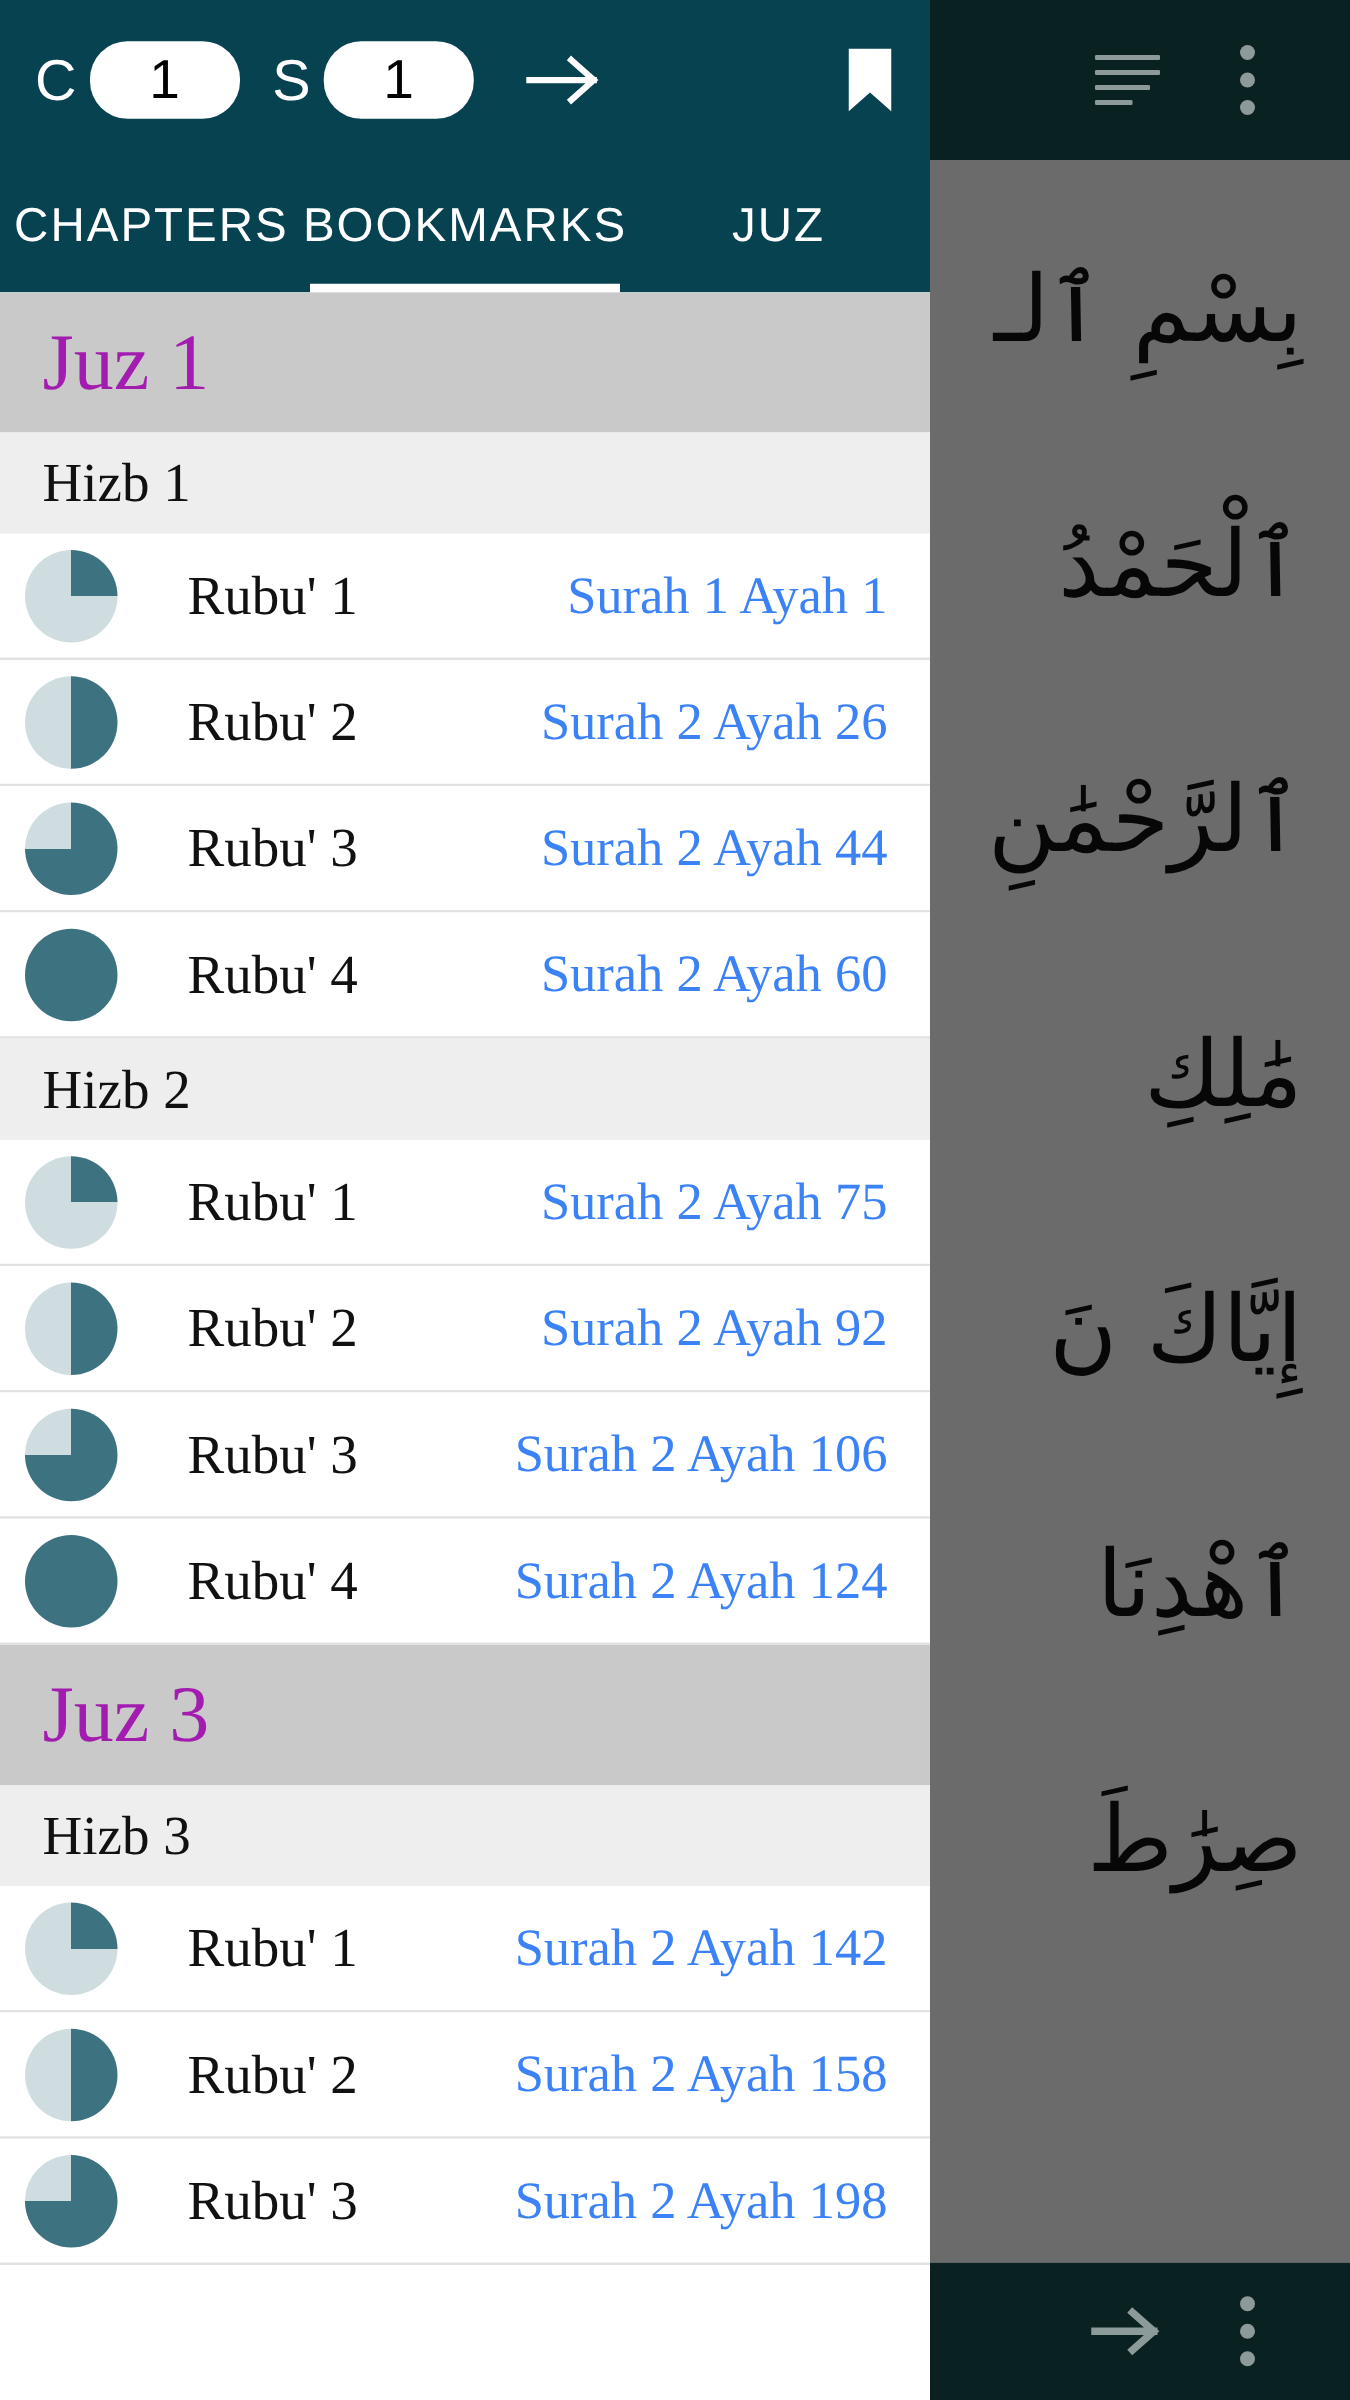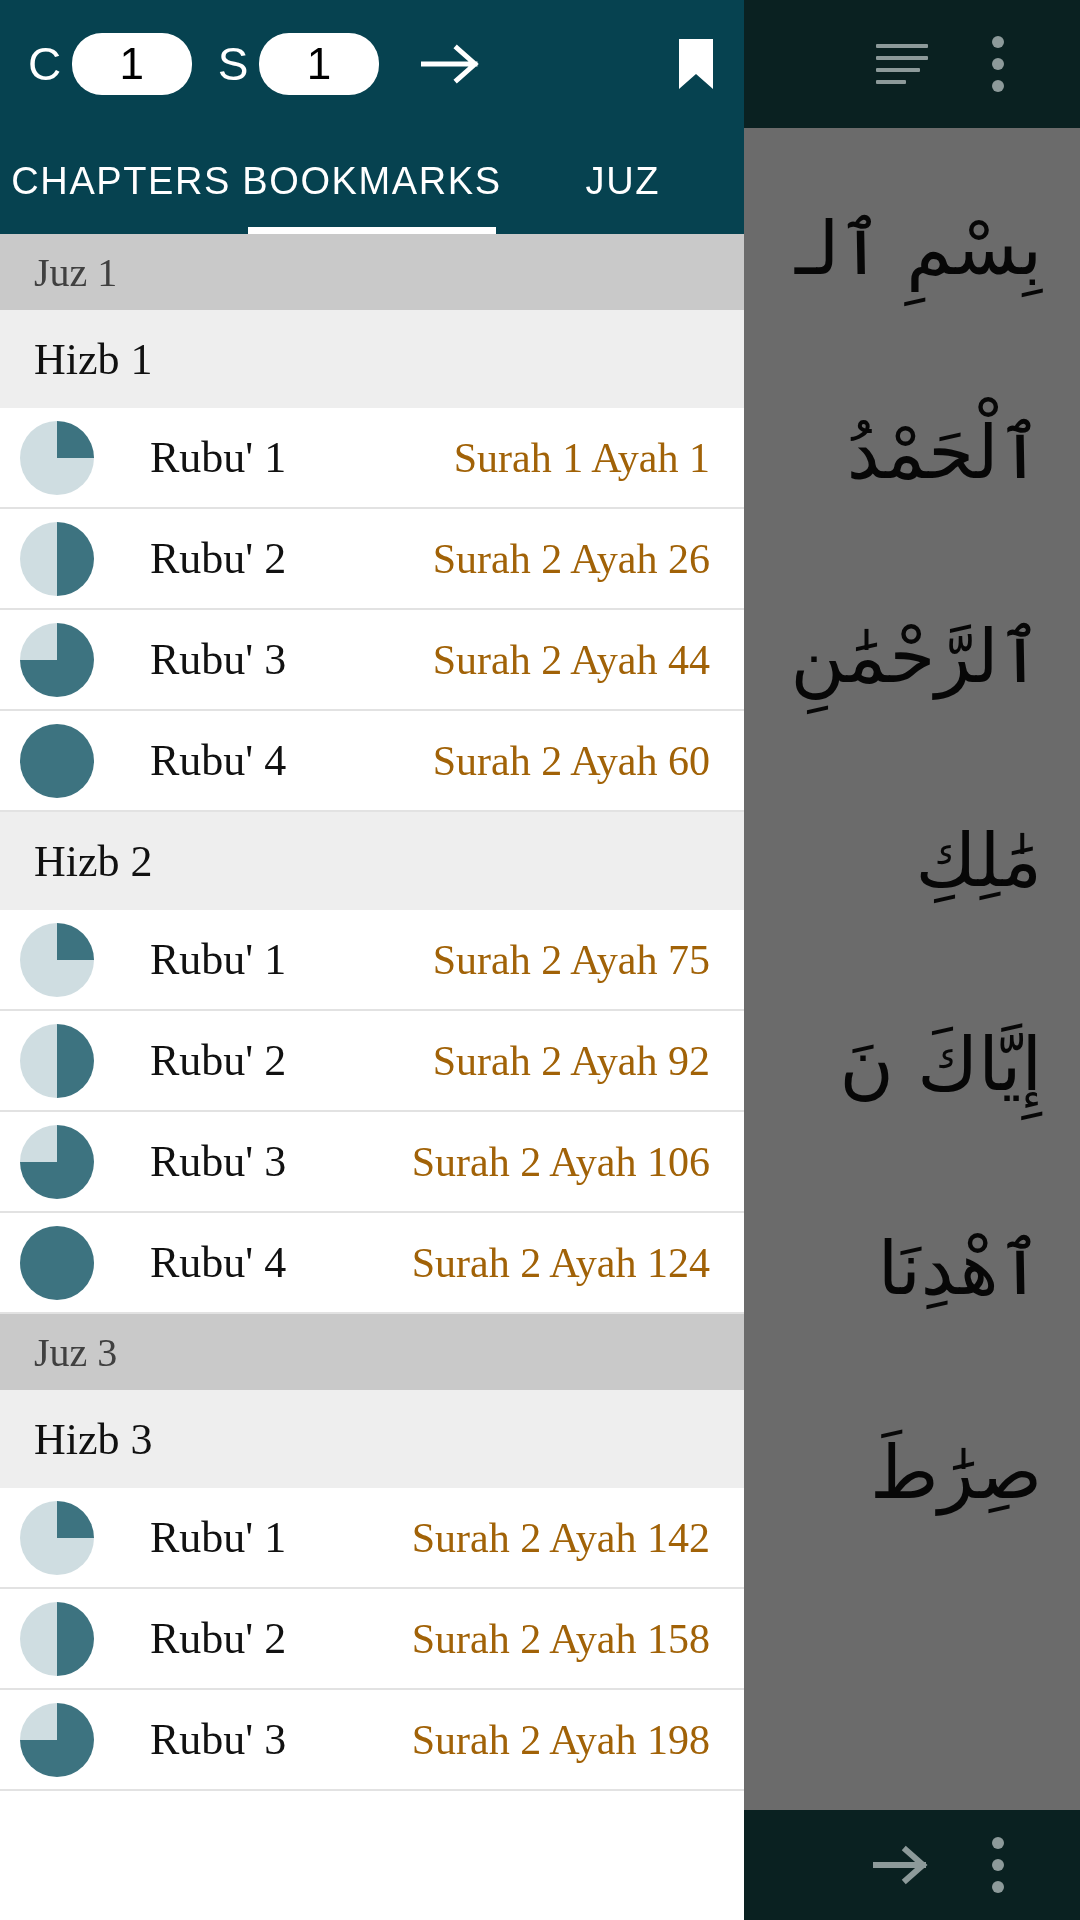--- a/index.html
+++ b/index.html
@@ -135,12 +135,12 @@
   }
   .juz-header {
     background: #c9c9c9;
-    height: 76px;
+    height: 112px;
     display: flex; align-items: center;
     padding-left: 34px;
     font-family: "Liberation Serif", serif;
-    font-size: 40px;
-    color: #404040;
+    font-size: 64px;
+    color: #a21caf;
   }
   .hizb-header {
     background: #eeeeee;

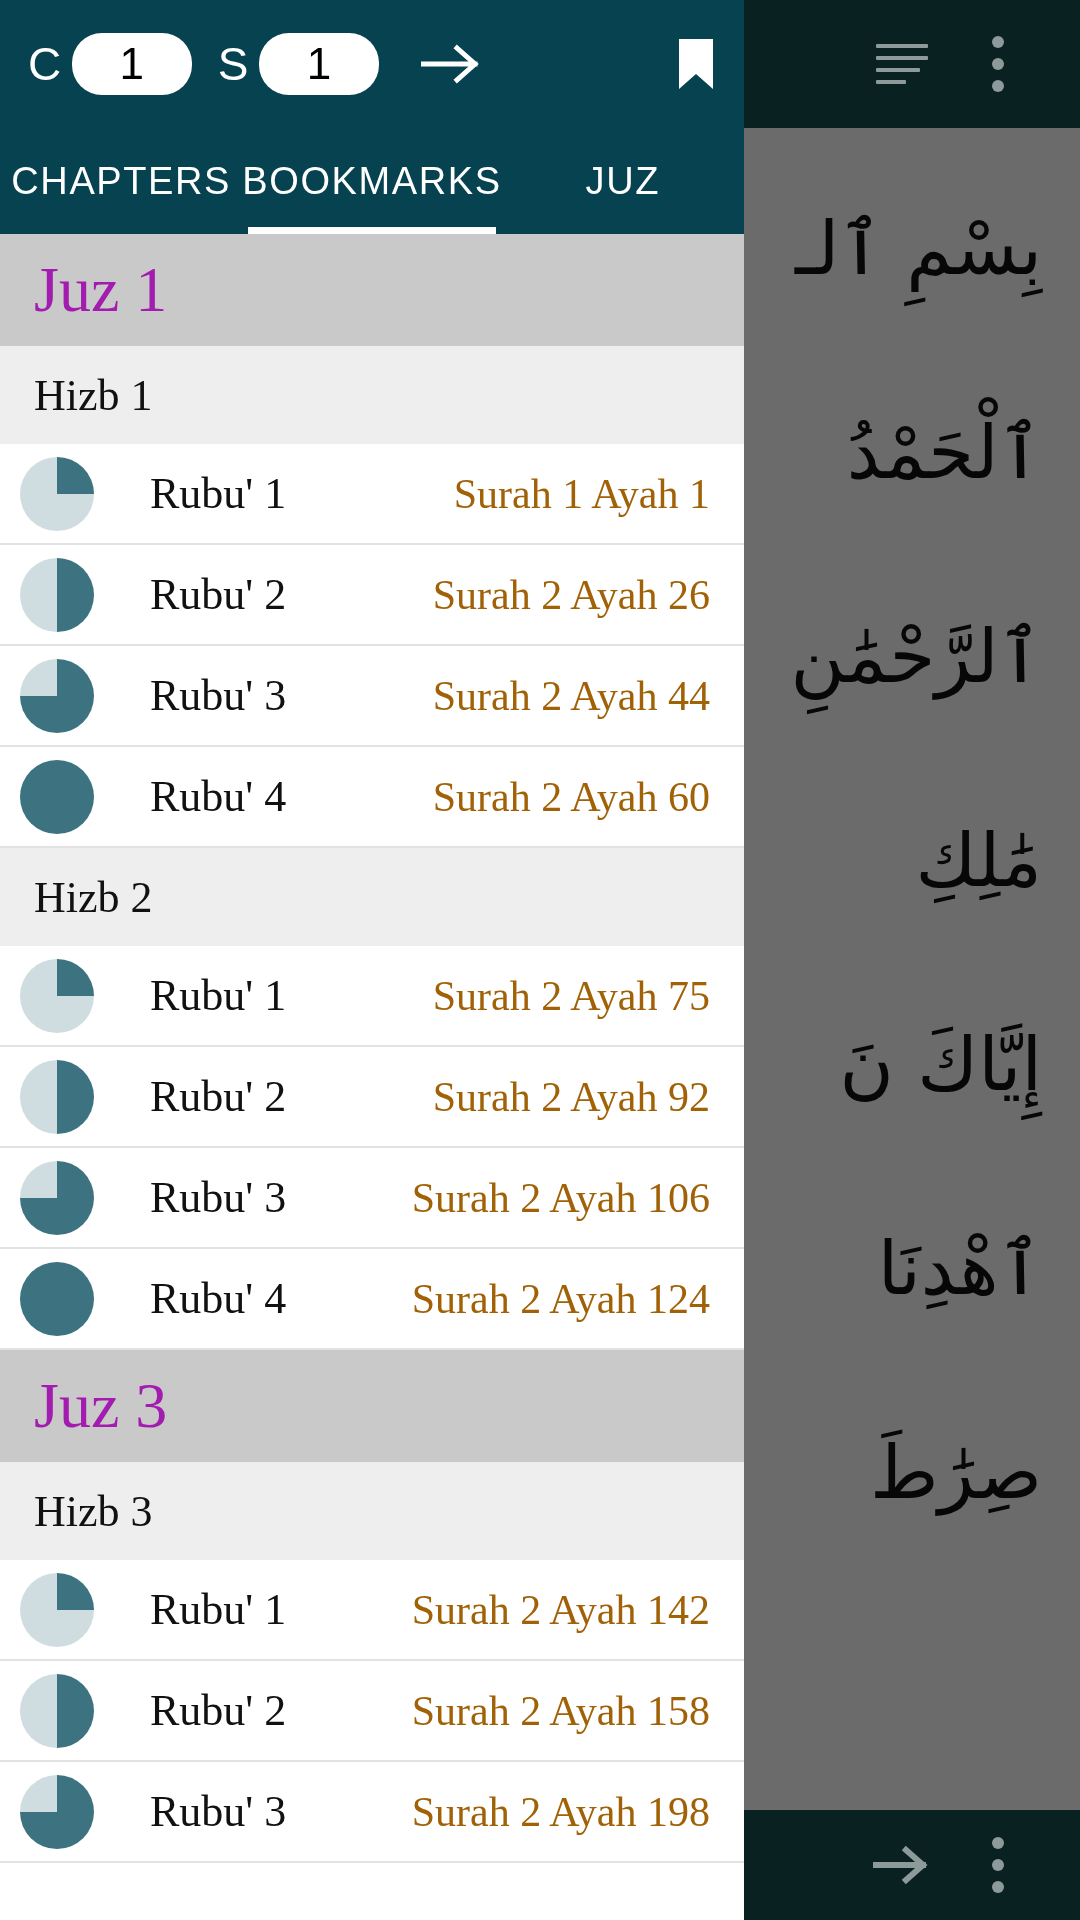--- a/index.html
+++ b/index.html
@@ -144,7 +144,7 @@
   }
   .hizb-header {
     background: #eeeeee;
-    height: 98px;
+    height: 81px;
     display: flex; align-items: center;
     padding-left: 34px;
     font-family: "Liberation Serif", serif;

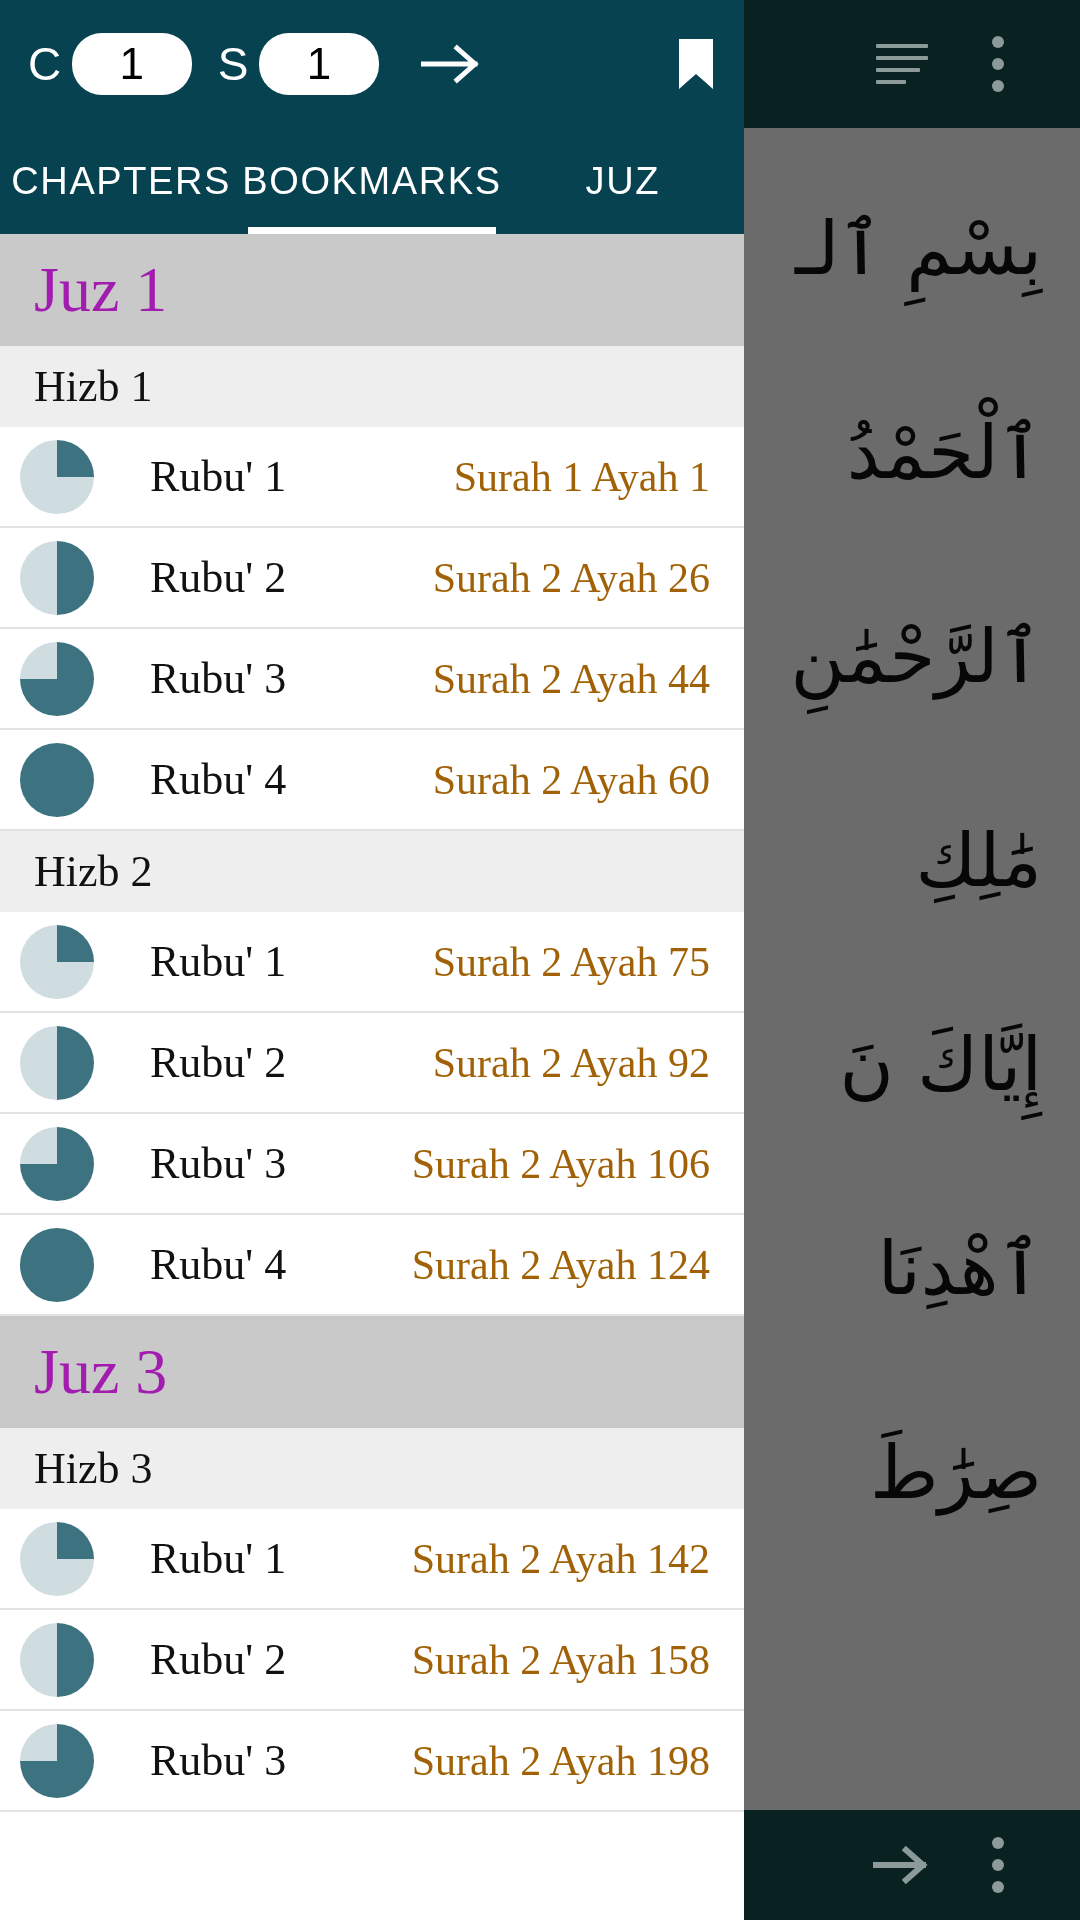--- a/index.html
+++ b/index.html
@@ -169,7 +169,7 @@
     margin-left: auto;
     font-family: "Liberation Serif", serif;
     font-size: 42px;
-    color: #a16207;
+    color: #3b82f6;
   }
 </style>
 </head>

